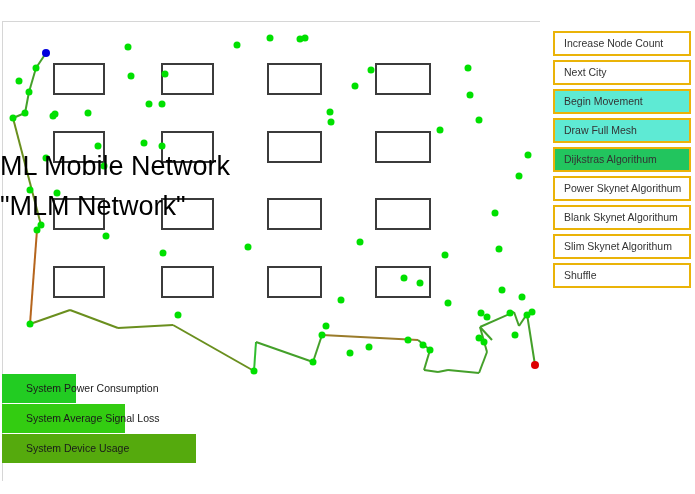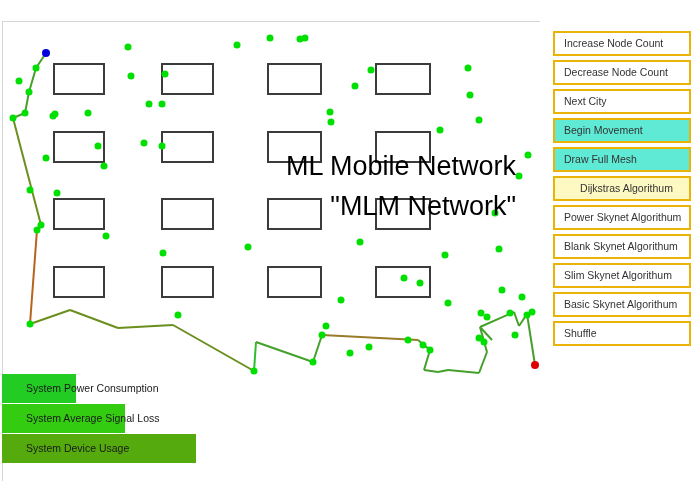--- a/index.html
+++ b/index.html
@@ -259,7 +259,6 @@
 
   <div id="control-panel">
       <div class="panel-button"><span>Increase Node Count</span></div>
-      <div class="panel-button"><span>Decrease Node Count</span></div>
       <div class="panel-button"><span>Next City</span></div>
       <div class="panel-button state-rose"><span>Begin Movement</span></div>
       <div class="panel-button state-rose"><span>Draw Full Mesh</span></div>

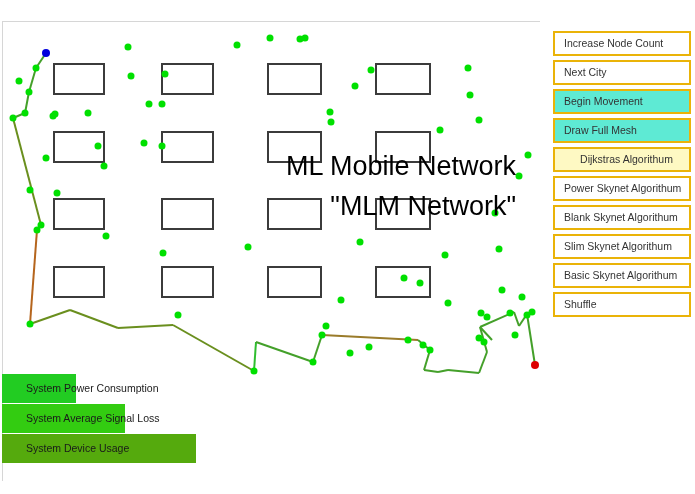--- a/index.html
+++ b/index.html
@@ -58,14 +58,13 @@
     left: 0;
     top: 146px;
     width: 470px;
-    text-align: right;
+    text-align: left;
     color: #000000;
     font-size: 27px;
     line-height: 40px;
     letter-spacing: 0px;
     white-space: nowrap;
     pointer-events: none;
-    padding-left: 46px;
   }
   #title-block .line2 { display: block; }
 

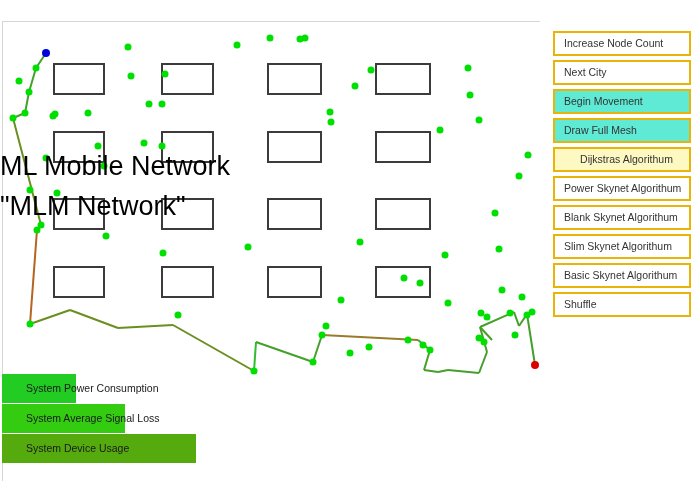--- a/index.html
+++ b/index.html
@@ -91,7 +91,7 @@
     overflow: hidden;
   }
   .panel-button.state-rose { background: #5eead4; }
-  .panel-button.state-violet { background: #fef9c3; text-align: center; }
+  .panel-button.state-violet { background: #22c55e; }
 
   
   #status-bars {

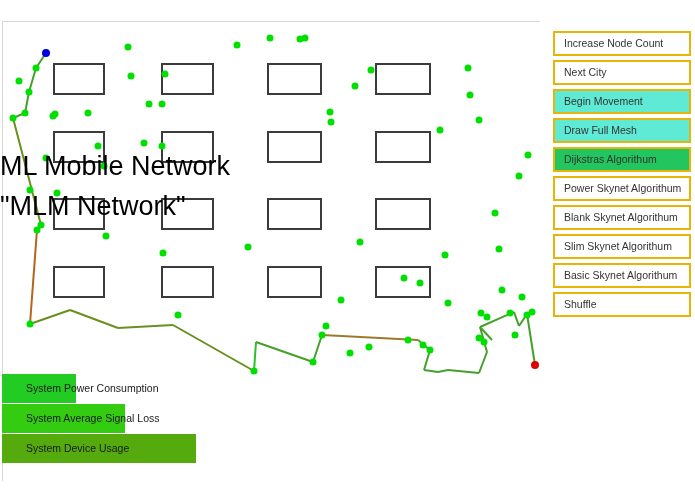--- a/index.html
+++ b/index.html
@@ -265,7 +265,6 @@
       <div class="panel-button"><span>Power Skynet Algorithum</span></div>
       <div class="panel-button"><span>Blank Skynet Algorithum</span></div>
       <div class="panel-button"><span>Slim Skynet Algorithum</span></div>
-      <div class="panel-button"><span>Basic Skynet Algorithum</span></div>
       <div class="panel-button"><span>Shuffle</span></div>
     </div>
 

